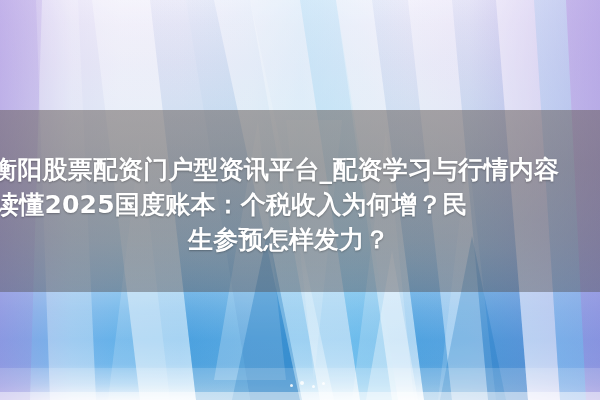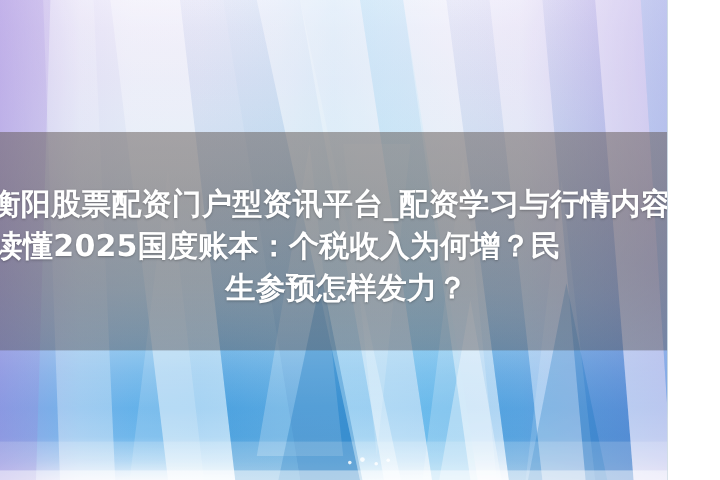--- a/index.html
+++ b/index.html
@@ -15,10 +15,10 @@
   
   .canvas {
     position: relative;
-    width: 556px;
+    width: 600px;
     height: 400px;
     overflow: hidden;
-    background: #0c4a6e;
+    background: #ec4899;
   }
 
   

